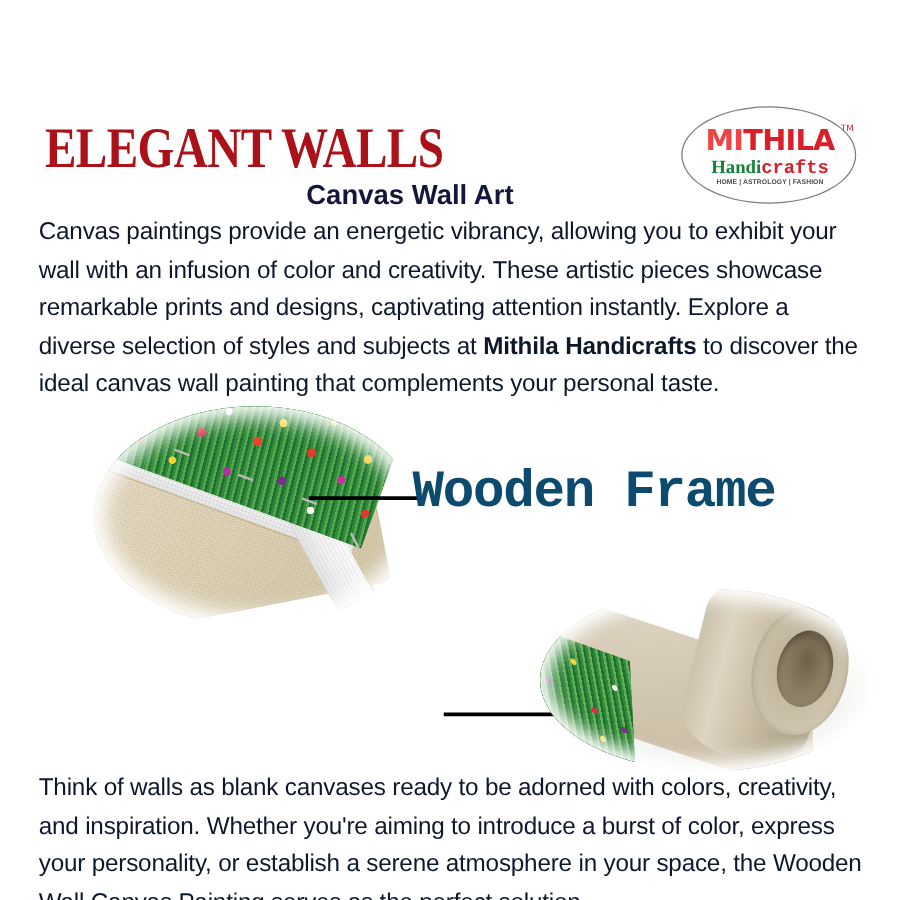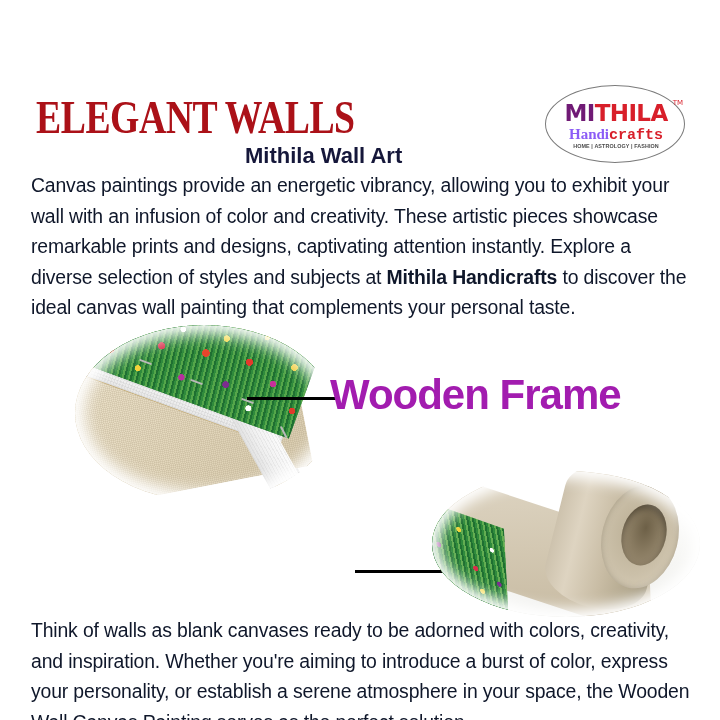--- a/index.html
+++ b/index.html
@@ -64,7 +64,7 @@
     letter-spacing: -0.6px;
     white-space: nowrap;
   }
-  #logo-word .g { color: #701a75; }
+  #logo-word .g { color: #ef4444; }
   #logo-word .r { color: #d81f2a; }
   #logo-tm {
     position: absolute;

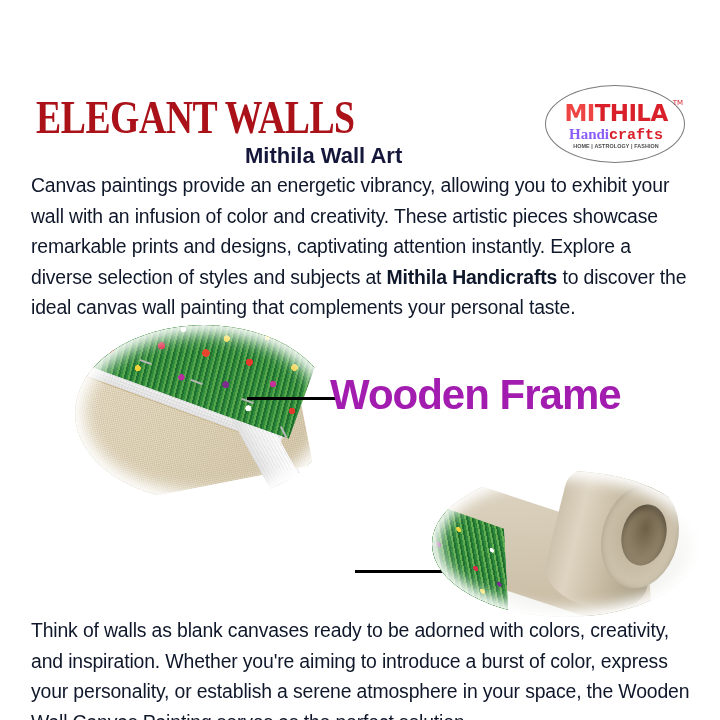--- a/index.html
+++ b/index.html
@@ -82,7 +82,7 @@
     font-size: 15px; line-height: 16px;
     white-space: nowrap;
   }
-  #logo-sub .g { color: #8b5cf6; }
+  #logo-sub .g { color: #15803d; }
   #logo-sub .r { color: #d81f2a; font-family: Liberation Mono, monospace; }
   #logo-tag {
     position: absolute;

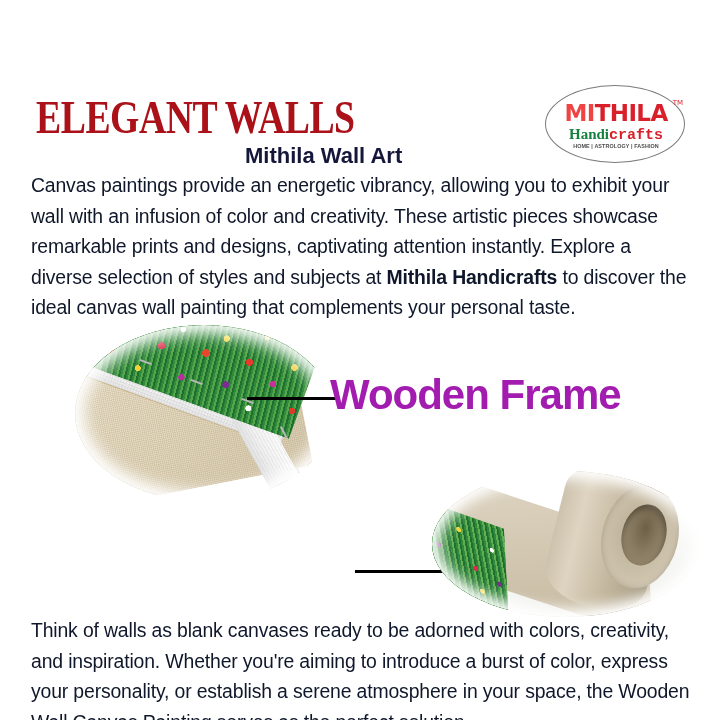--- a/index.html
+++ b/index.html
@@ -339,7 +339,7 @@
 
     <div id="brand-title">ELEGANT WALLS</div>
 
-    <div id="subtitle">Mithila Wall Art</div>
+    <div id="subtitle">Canvas Wall Art</div>
 
     <div id="logo">
       <div id="logo-word"><span class="g">MI</span><span class="r">THILA</span></div>

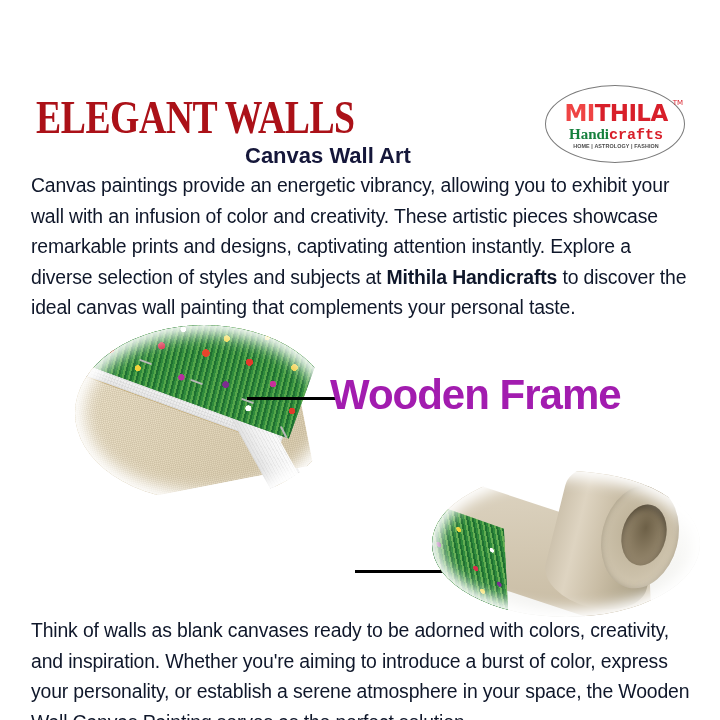--- a/index.html
+++ b/index.html
@@ -304,9 +304,9 @@
   
   .callout-label {
     position: absolute;
-    font-family: Liberation Sans, sans-serif;
-    font-weight: 700;
-    color: #a21caf;
+    font-family: Liberation Mono, monospace;
+    font-weight: 700;
+    color: #0c4a6e;
     letter-spacing: -1px;
     white-space: nowrap;
   }

